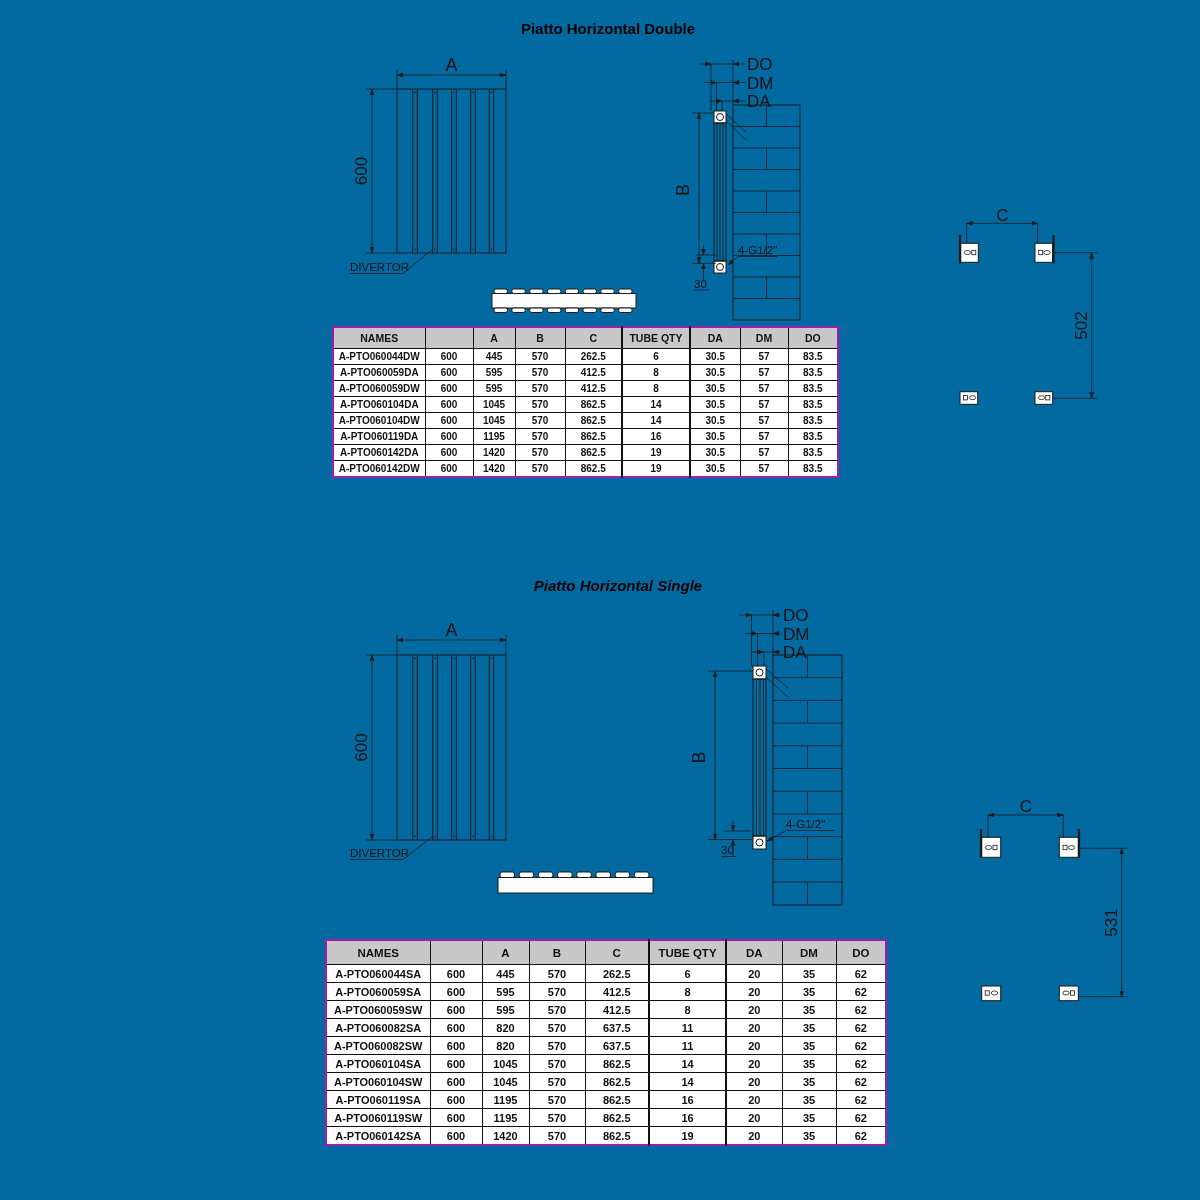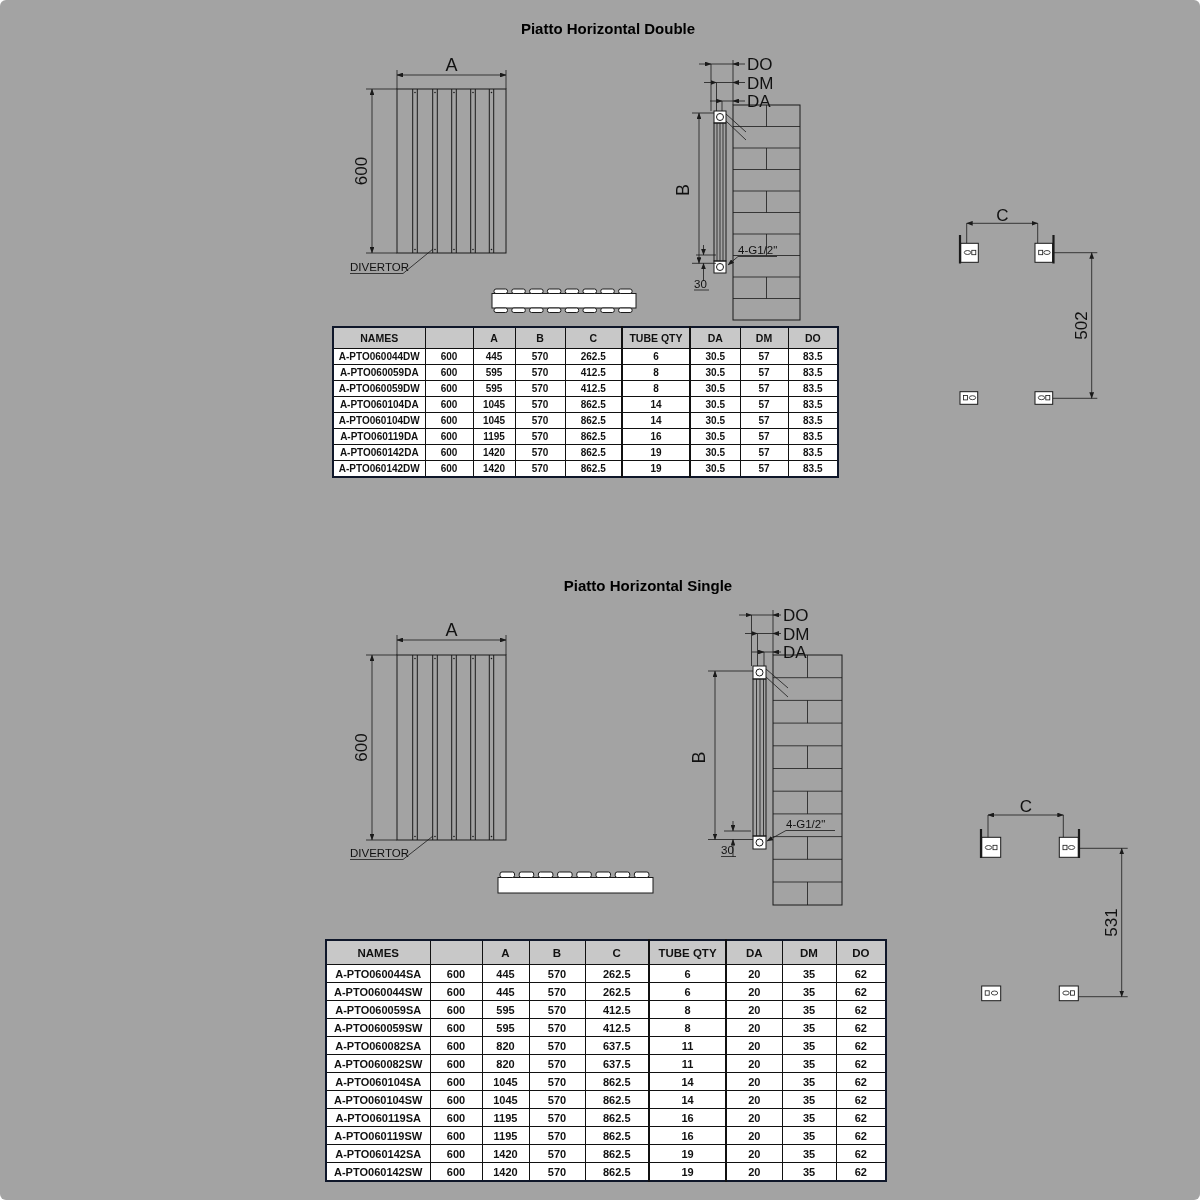--- a/index.html
+++ b/index.html
@@ -3,8 +3,8 @@
 <meta charset="utf-8">
 <style>
   html,body{margin:0;padding:0;background:#fff;}
-  .page{position:relative;width:1200px;height:1200px;background:#a3a3a3;overflow:hidden;
-        font-family:"Liberation Sans",sans-serif;color:#111;border-radius:6px;}
+  .page{position:relative;width:1200px;height:1200px;background:#0369a1;overflow:hidden;
+        font-family:"Liberation Sans",sans-serif;color:#111;}
   .sec-title{position:absolute;font-weight:bold;font-size:15px;text-align:center;width:300px;color:#000;}
   #title1{left:458px;top:20px;}
   #title2{left:498px;top:577px;}

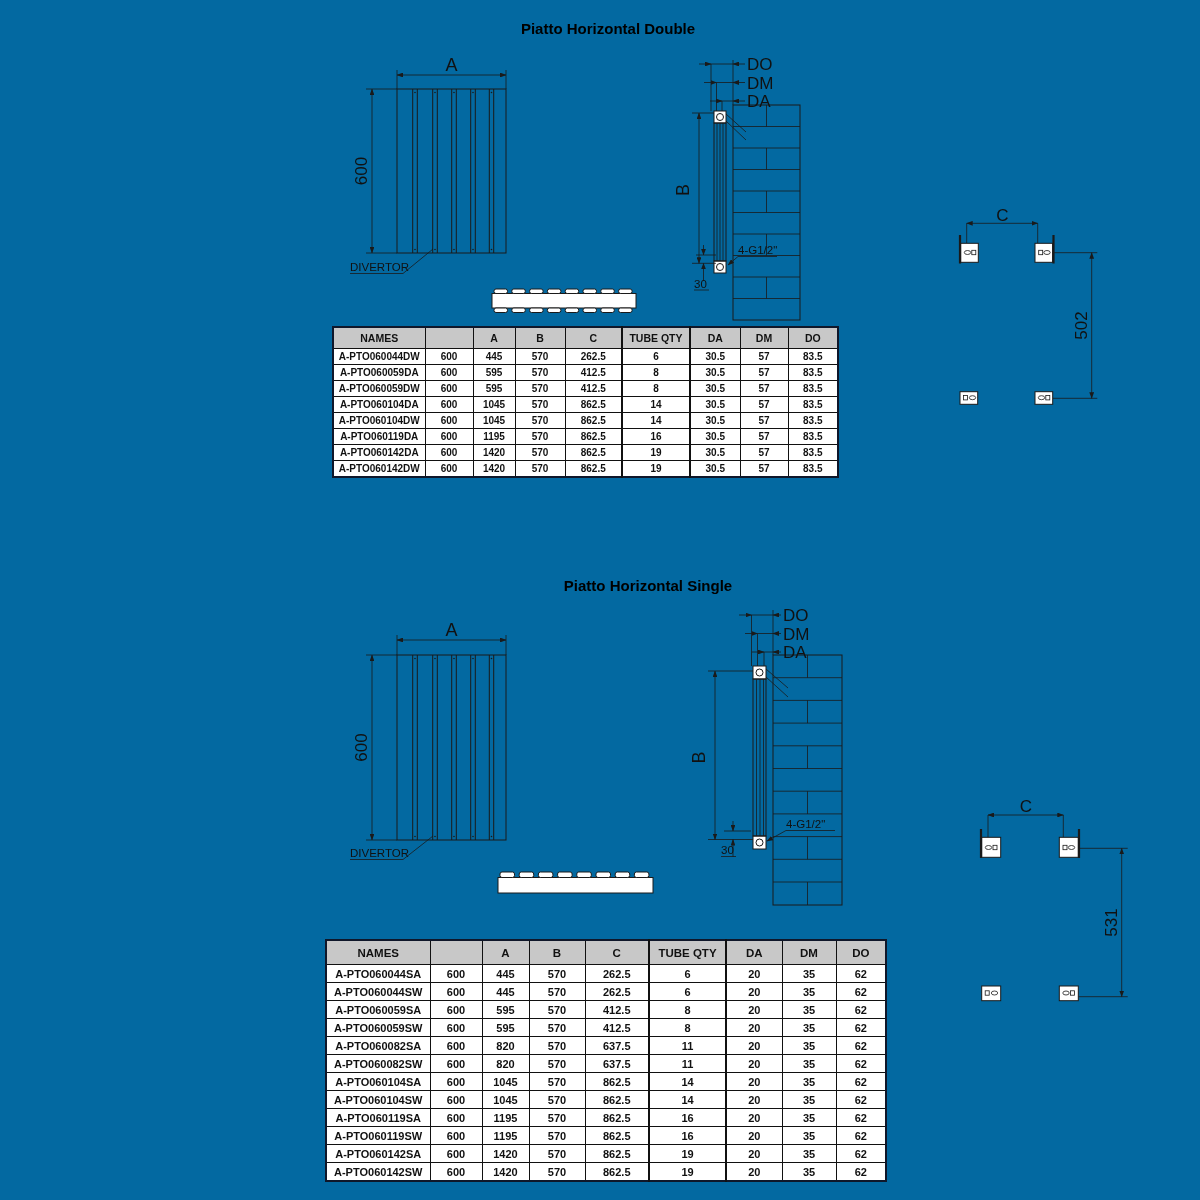--- a/index.html
+++ b/index.html
@@ -18,7 +18,7 @@
   .thick{stroke:#1a1a1a;stroke-width:2.2;fill:none;}
   .wh{fill:#fff;stroke:#1a1a1a;stroke-width:1;}
   .dots{stroke:#1a1a1a;stroke-width:1.6;stroke-linecap:round;fill:none;}
-  .spec-table{position:absolute;border-collapse:collapse;table-layout:fixed;background:#fff;border:2px solid #0f172a;}
+  .spec-table{position:absolute;border-collapse:collapse;table-layout:fixed;background:#fff;border:2px solid #a21caf;}
   .spec-table th,.spec-table td{border:1px solid #111;text-align:center;vertical-align:middle;
      font-weight:bold;padding:0;overflow:hidden;white-space:nowrap;}
   .spec-table th{background:#c8c8c8;}

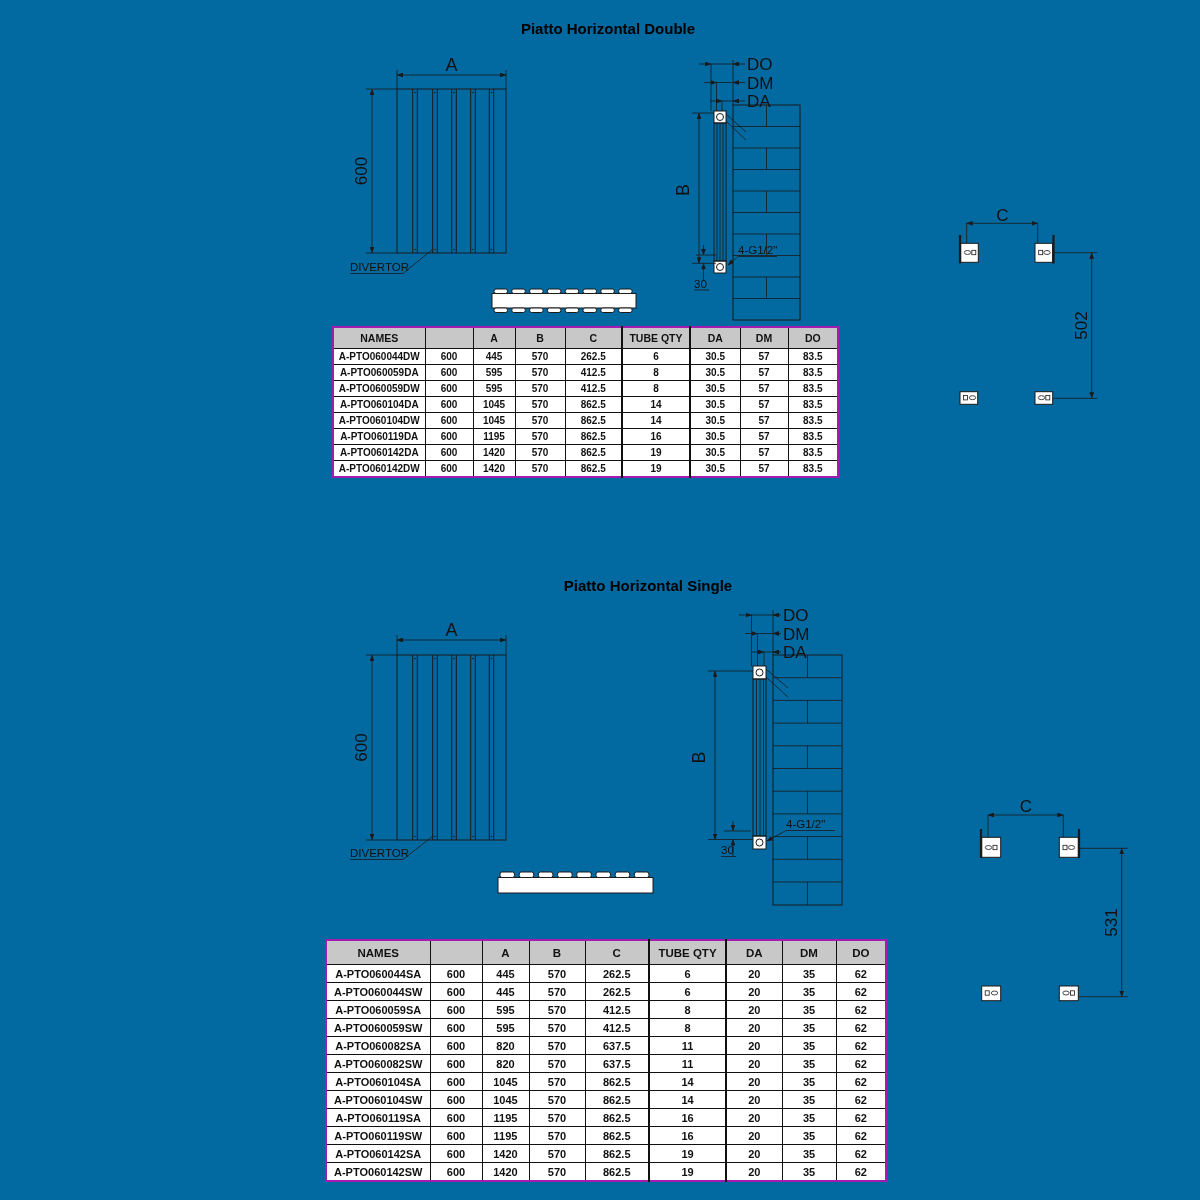--- a/index.html
+++ b/index.html
@@ -7,7 +7,7 @@
         font-family:"Liberation Sans",sans-serif;color:#111;}
   .sec-title{position:absolute;font-weight:bold;font-size:15px;text-align:center;width:300px;color:#000;}
   #title1{left:458px;top:20px;}
-  #title2{left:498px;top:577px;}
+  #title2{left:468px;top:577px;font-style:italic;}
   svg{position:absolute;overflow:visible;}
   svg text{font-family:"Liberation Sans",sans-serif;fill:#111;}
   .dim{font-size:17px;}

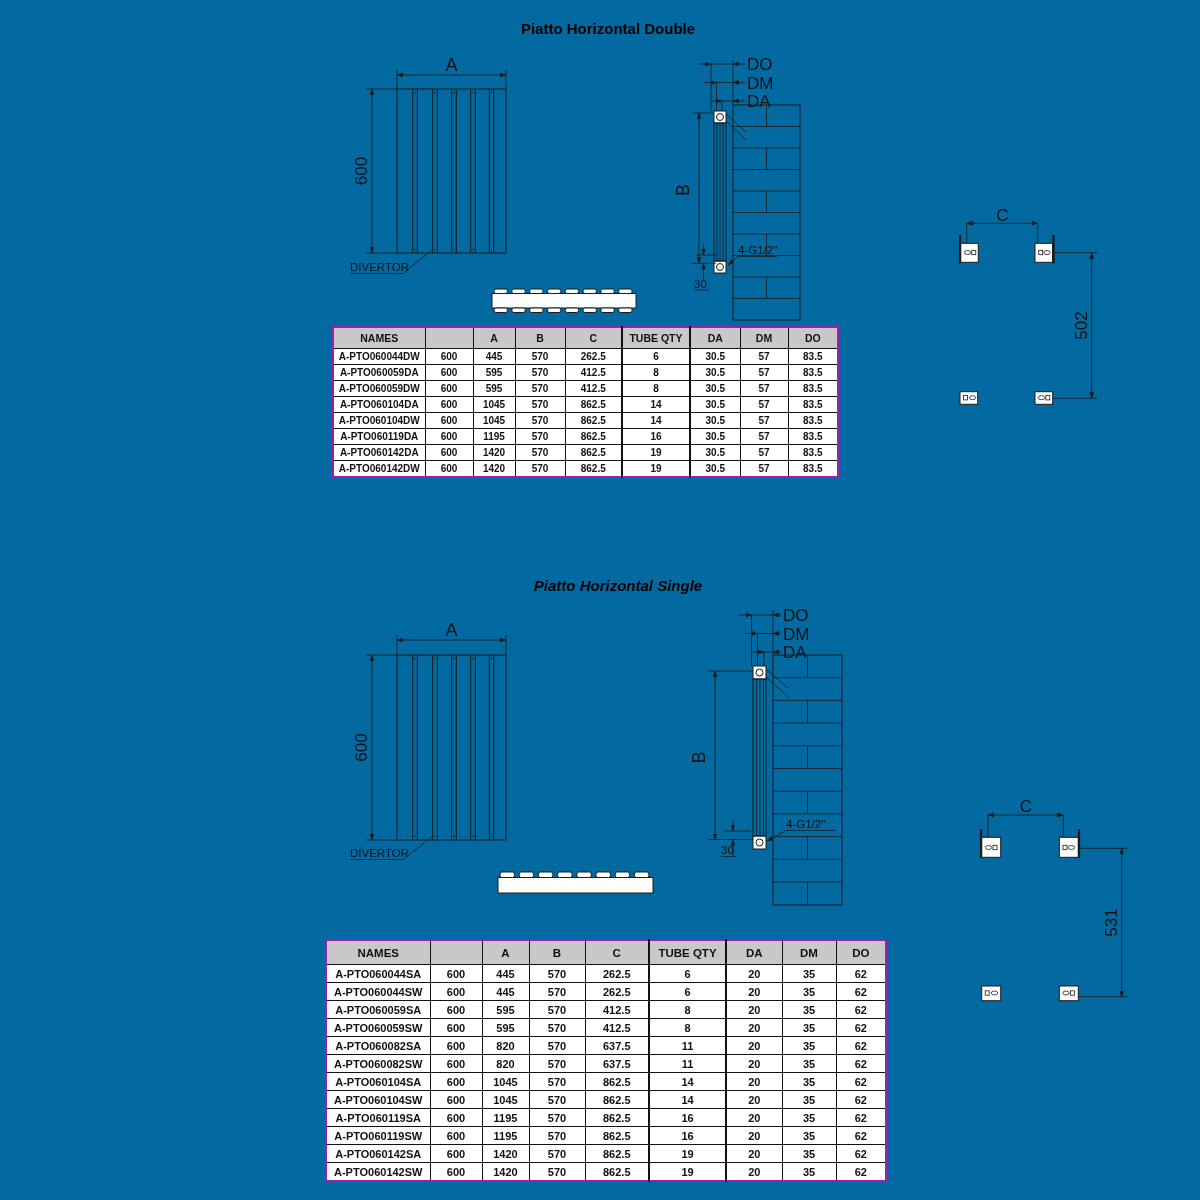--- a/index.html
+++ b/index.html
@@ -447,17 +447,6 @@
           <td>62</td>
         </tr>
         <tr>
-          <td>A-PTO060044SW</td>
-          <td>600</td>
-          <td>445</td>
-          <td>570</td>
-          <td>262.5</td>
-          <td>6</td>
-          <td>20</td>
-          <td>35</td>
-          <td>62</td>
-        </tr>
-        <tr>
           <td>A-PTO060059SA</td>
           <td>600</td>
           <td>595</td>

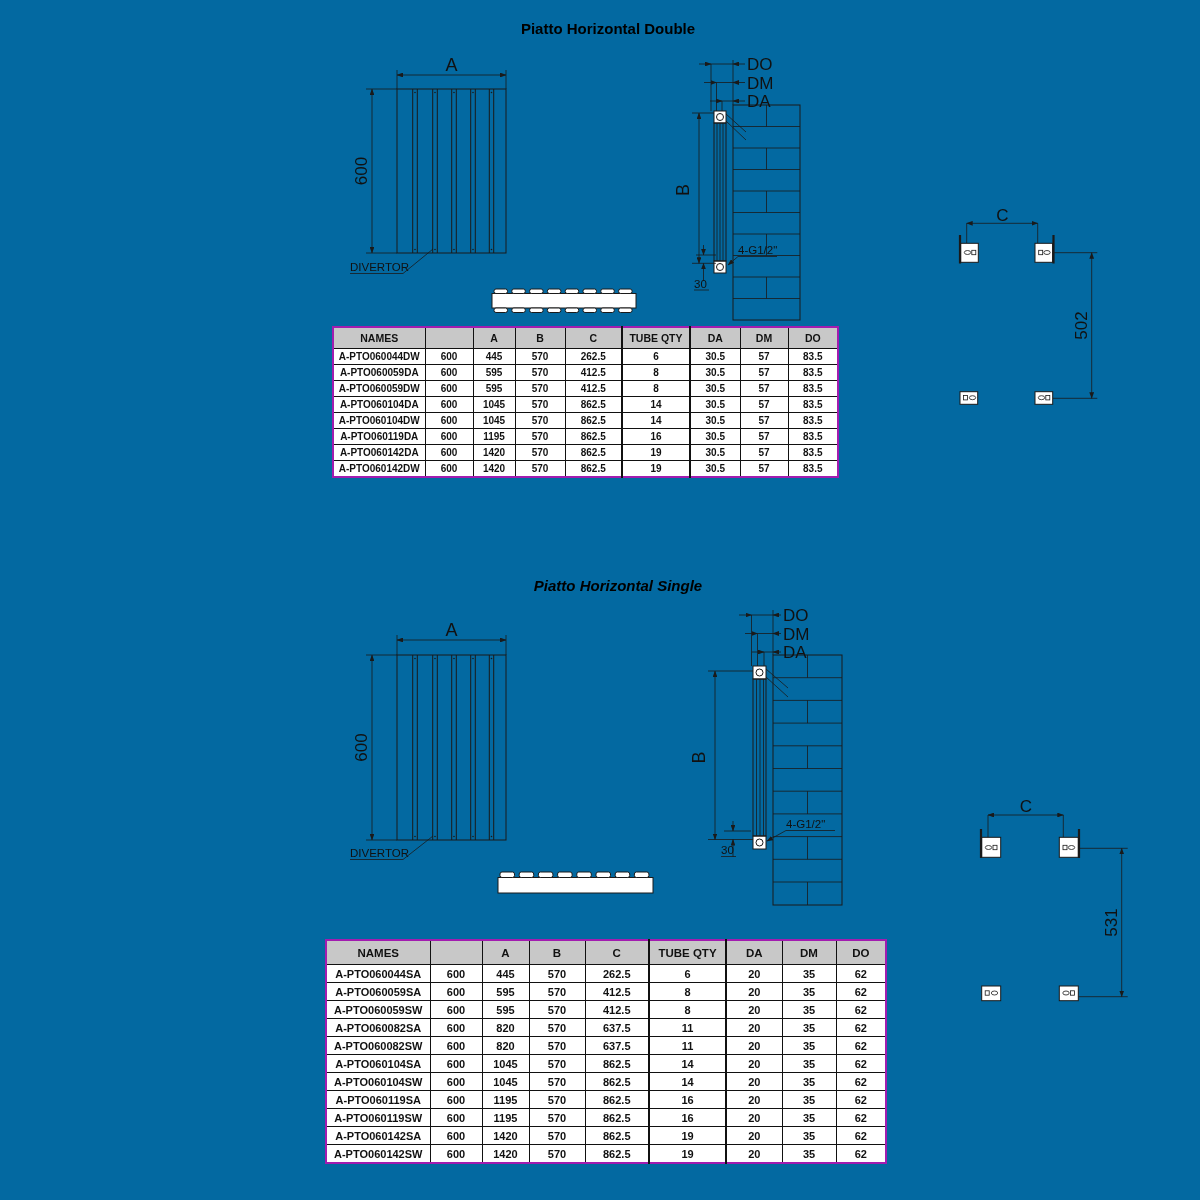--- a/index.html
+++ b/index.html
@@ -545,17 +545,6 @@
           <td>35</td>
           <td>62</td>
         </tr>
-        <tr>
-          <td>A-PTO060142SW</td>
-          <td>600</td>
-          <td>1420</td>
-          <td>570</td>
-          <td>862.5</td>
-          <td>19</td>
-          <td>20</td>
-          <td>35</td>
-          <td>62</td>
-        </tr>
       </tbody>
     </table>
 

